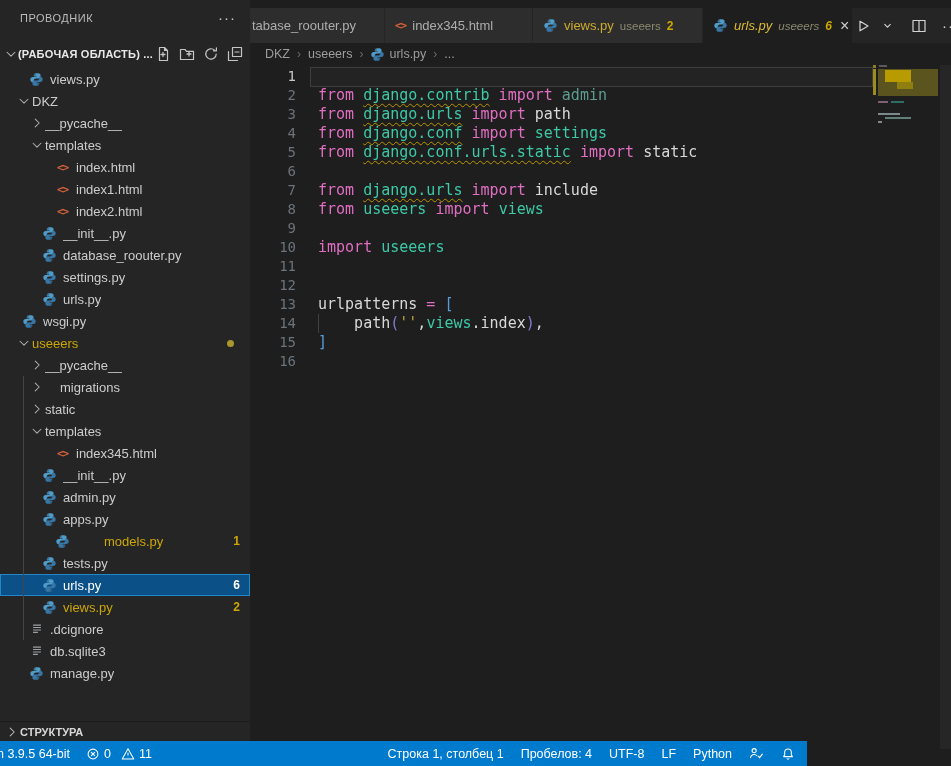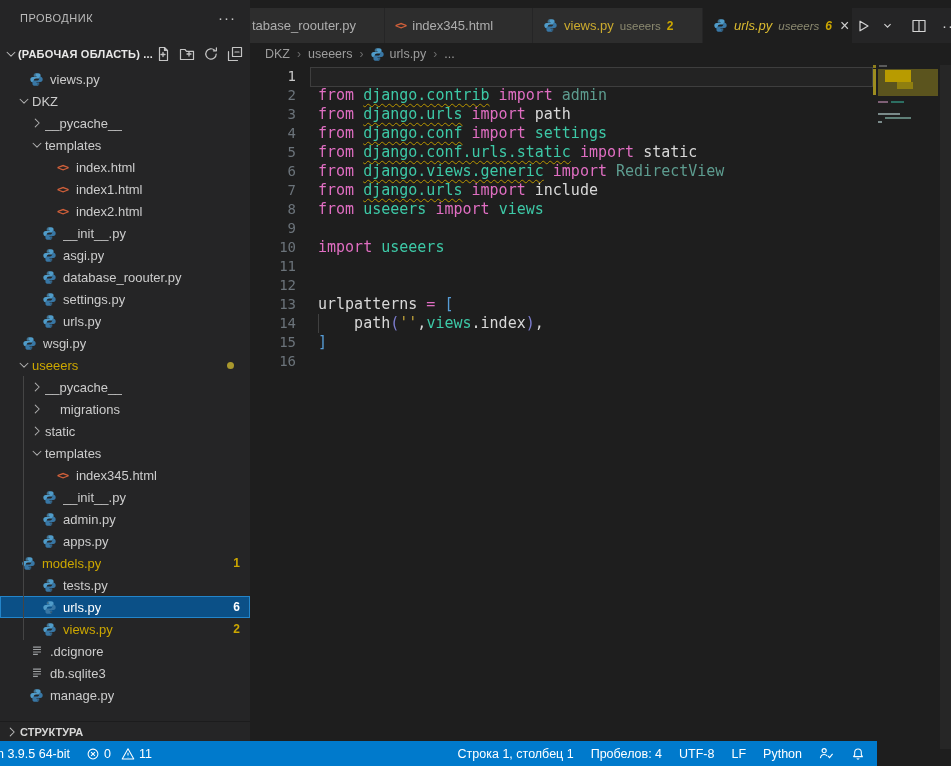--- a/index.html
+++ b/index.html
@@ -517,7 +517,6 @@
         </div>
         <div class="cline">
           <span class="lnum">6</span>
-          <span class="ltext"><span class="tk-k">from </span><span class="tk-m tk-sq">django.views.generic</span><span class="tk-k"> import </span><span class="tk-f">RedirectView</span></span>
         </div>
         <div class="cline">
           <span class="lnum">7</span>

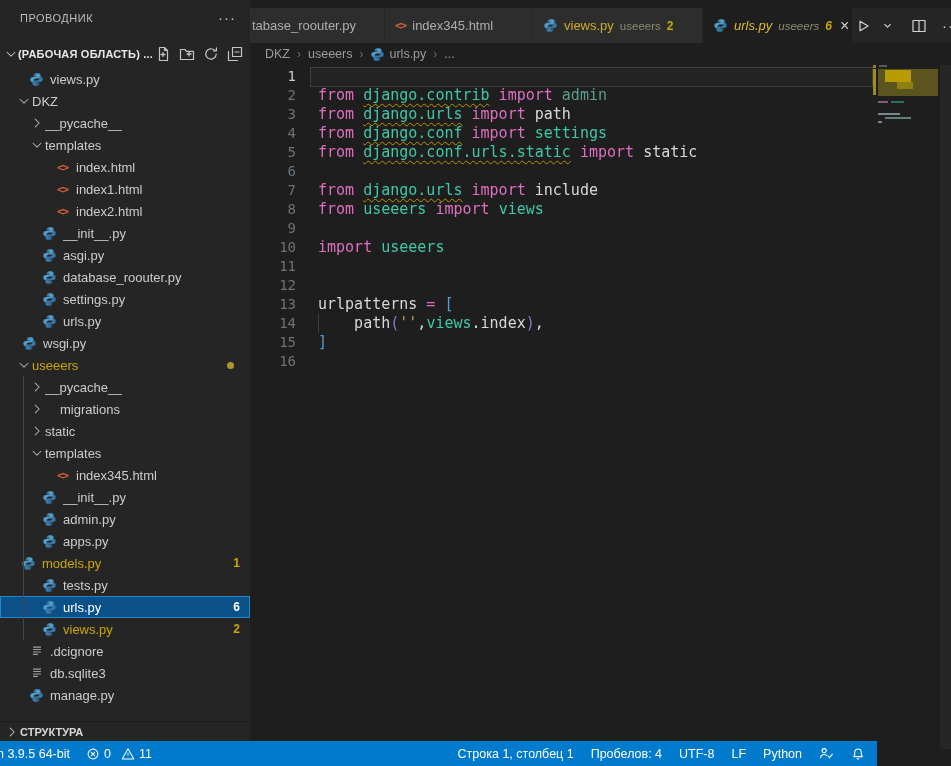--- a/index.html
+++ b/index.html
@@ -198,17 +198,6 @@
               <circle cx="9.7" cy="12.9" r=".7" fill="#252526"></circle>
             </svg>
           </span>
-          <span class="tlabel">asgi.py</span>
-        </div>
-        <div class="trow" style="padding-left: 41px;">
-          <span class="ficon">
-            <svg width="15" height="15" viewBox="0 0 16 16">
-              <path d="M7.9 1.3c-1.8 0-2.8.8-2.8 2v1.5h3v.6H3.9C2.4 5.4 1.4 6.5 1.4 8.1s1 2.8 2.5 2.8h1.2V9.2c0-1.3 1.1-2.3 2.4-2.3h3c1 0 1.8-.8 1.8-1.8V3.3c0-1.2-1.1-2-2.5-2z" fill="#509cc9"></path>
-              <path d="M8.1 14.7c1.8 0 2.8-.8 2.8-2v-1.5h-3v-.6h4.2c1.5 0 2.5-1.1 2.5-2.7s-1-2.8-2.5-2.8h-1.2v1.7c0 1.3-1.1 2.3-2.4 2.3h-3c-1 0-1.8.8-1.8 1.8v1.8c0 1.2 1.1 2 2.4 2z" fill="#3877a5"></path>
-              <circle cx="6.3" cy="3.1" r=".7" fill="#252526"></circle>
-              <circle cx="9.7" cy="12.9" r=".7" fill="#252526"></circle>
-            </svg>
-          </span>
           <span class="tlabel">database_roouter.py</span>
         </div>
         <div class="trow" style="padding-left: 41px;">

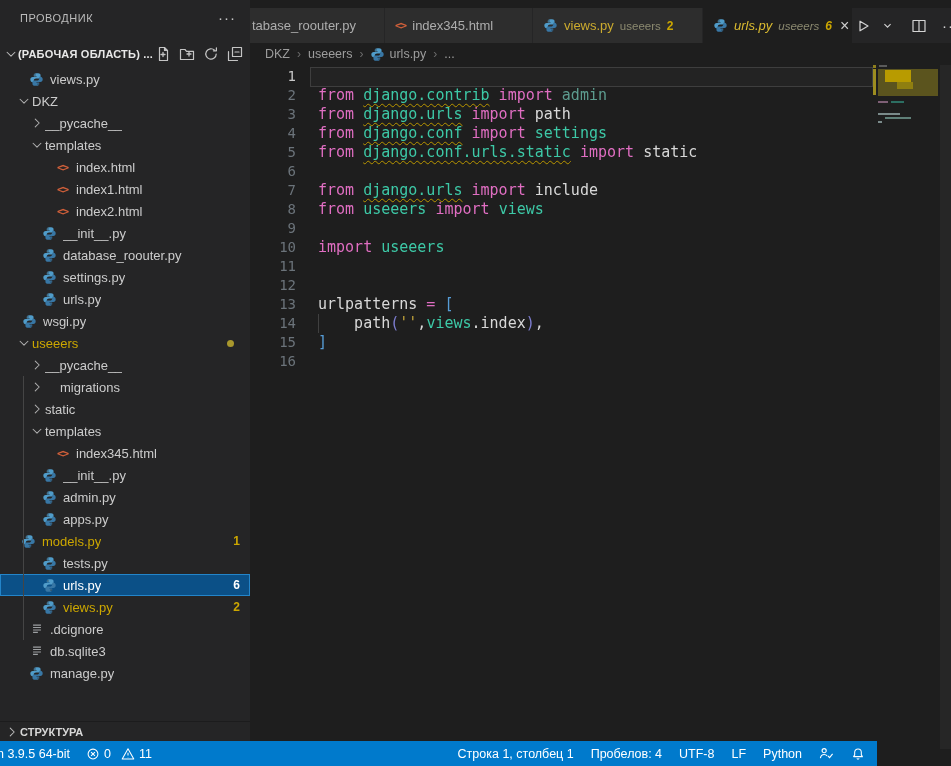--- a/index.html
+++ b/index.html
@@ -313,7 +313,7 @@
           </span>
           <span class="tlabel">apps.py</span>
         </div>
-        <div class="trow warn" style="padding-left: 20px;">
+        <div class="trow warn" style="padding-left: 54px; gap: 28px;">
           <span class="ficon">
             <svg width="15" height="15" viewBox="0 0 16 16">
               <path d="M7.9 1.3c-1.8 0-2.8.8-2.8 2v1.5h3v.6H3.9C2.4 5.4 1.4 6.5 1.4 8.1s1 2.8 2.5 2.8h1.2V9.2c0-1.3 1.1-2.3 2.4-2.3h3c1 0 1.8-.8 1.8-1.8V3.3c0-1.2-1.1-2-2.5-2z" fill="#509cc9"></path>

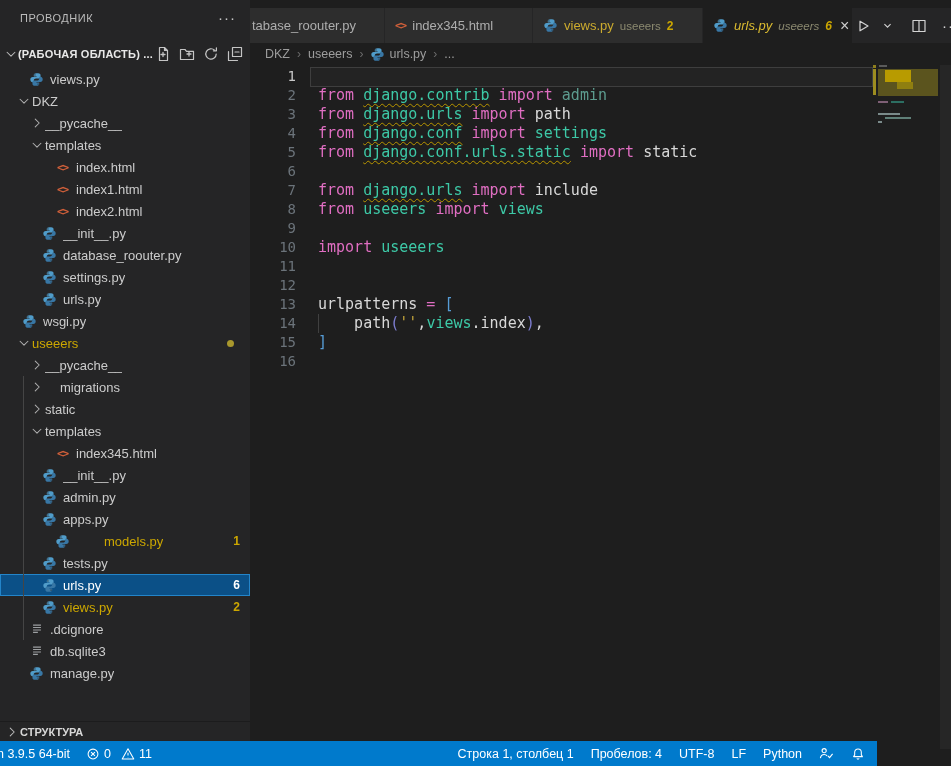--- a/index.html
+++ b/index.html
@@ -73,7 +73,7 @@
   .vscroll{position:absolute;right:0;top:57px;width:11px;bottom:0;background:rgba(255,255,255,.04);cursor:pointer;}
 
   
-  .statusbar{position:absolute;left:0;bottom:0;width:877px;height:25px;background:#007acc;color:#ffffff;display:flex;align-items:center;font-size:12.5px;}
+  .statusbar{position:absolute;left:0;bottom:0;width:807px;height:25px;background:#007acc;color:#ffffff;display:flex;align-items:center;font-size:12.5px;}
   .sbl{display:flex;align-items:center;gap:16px;margin-left:-3px;}
   .sbr{margin-left:auto;display:flex;align-items:center;gap:17px;padding-right:12px;}
   .sb-item{display:flex;align-items:center;gap:4px;cursor:pointer;white-space:nowrap;}

